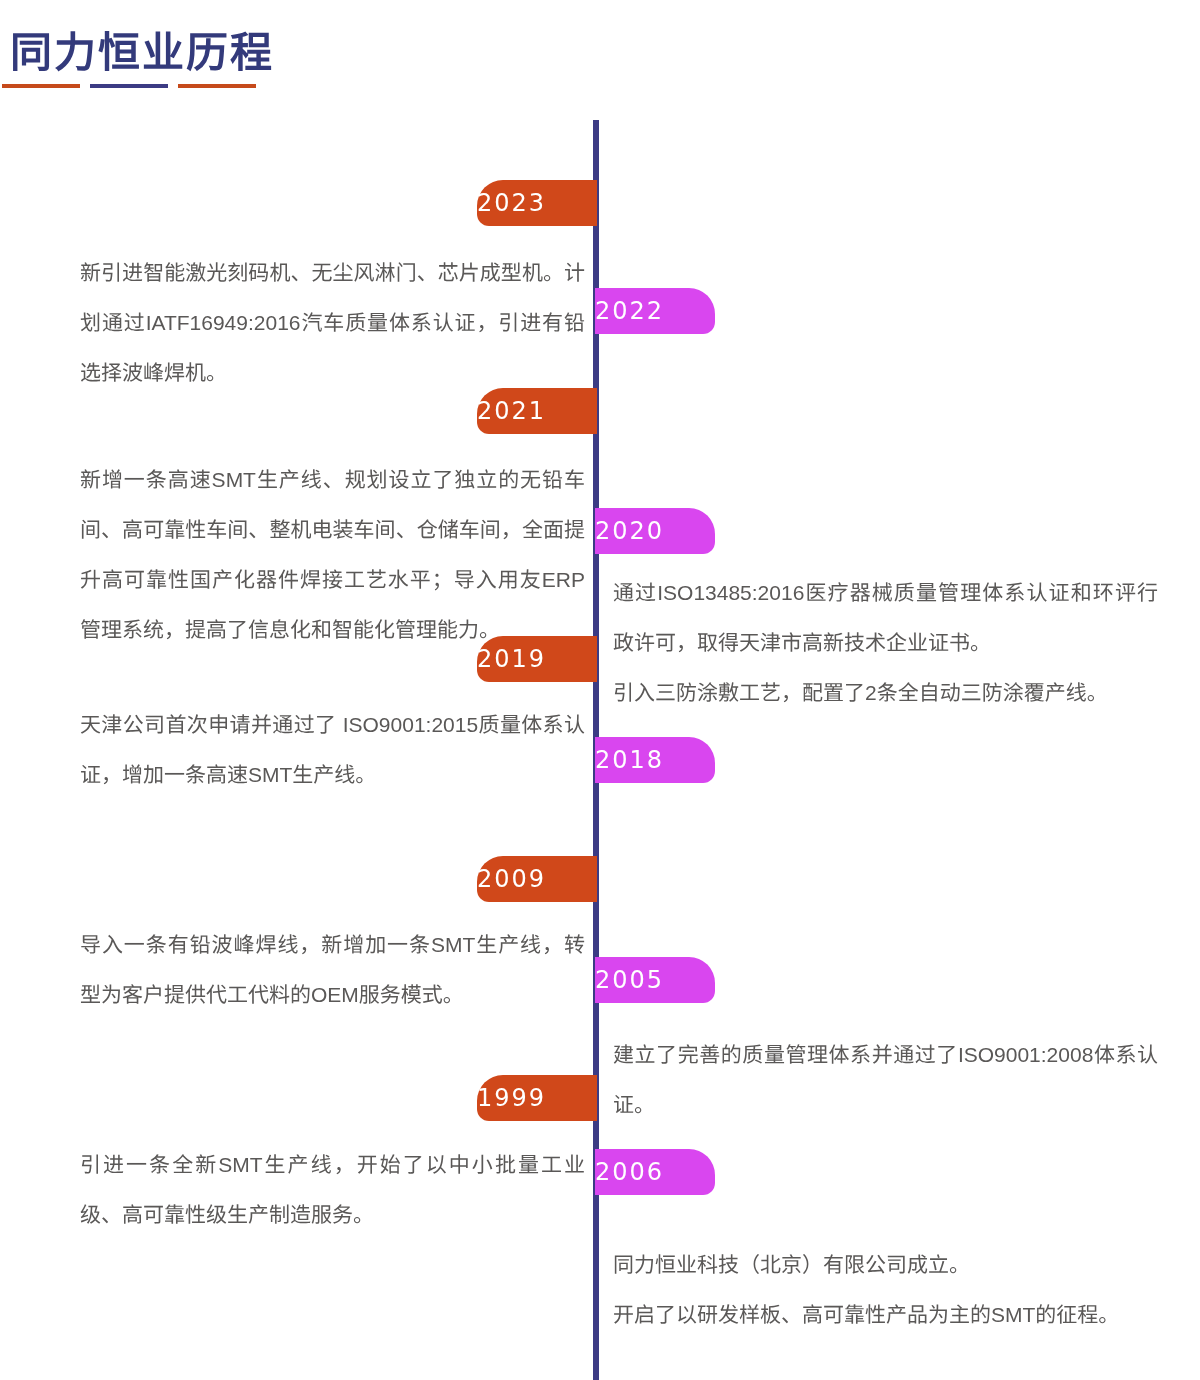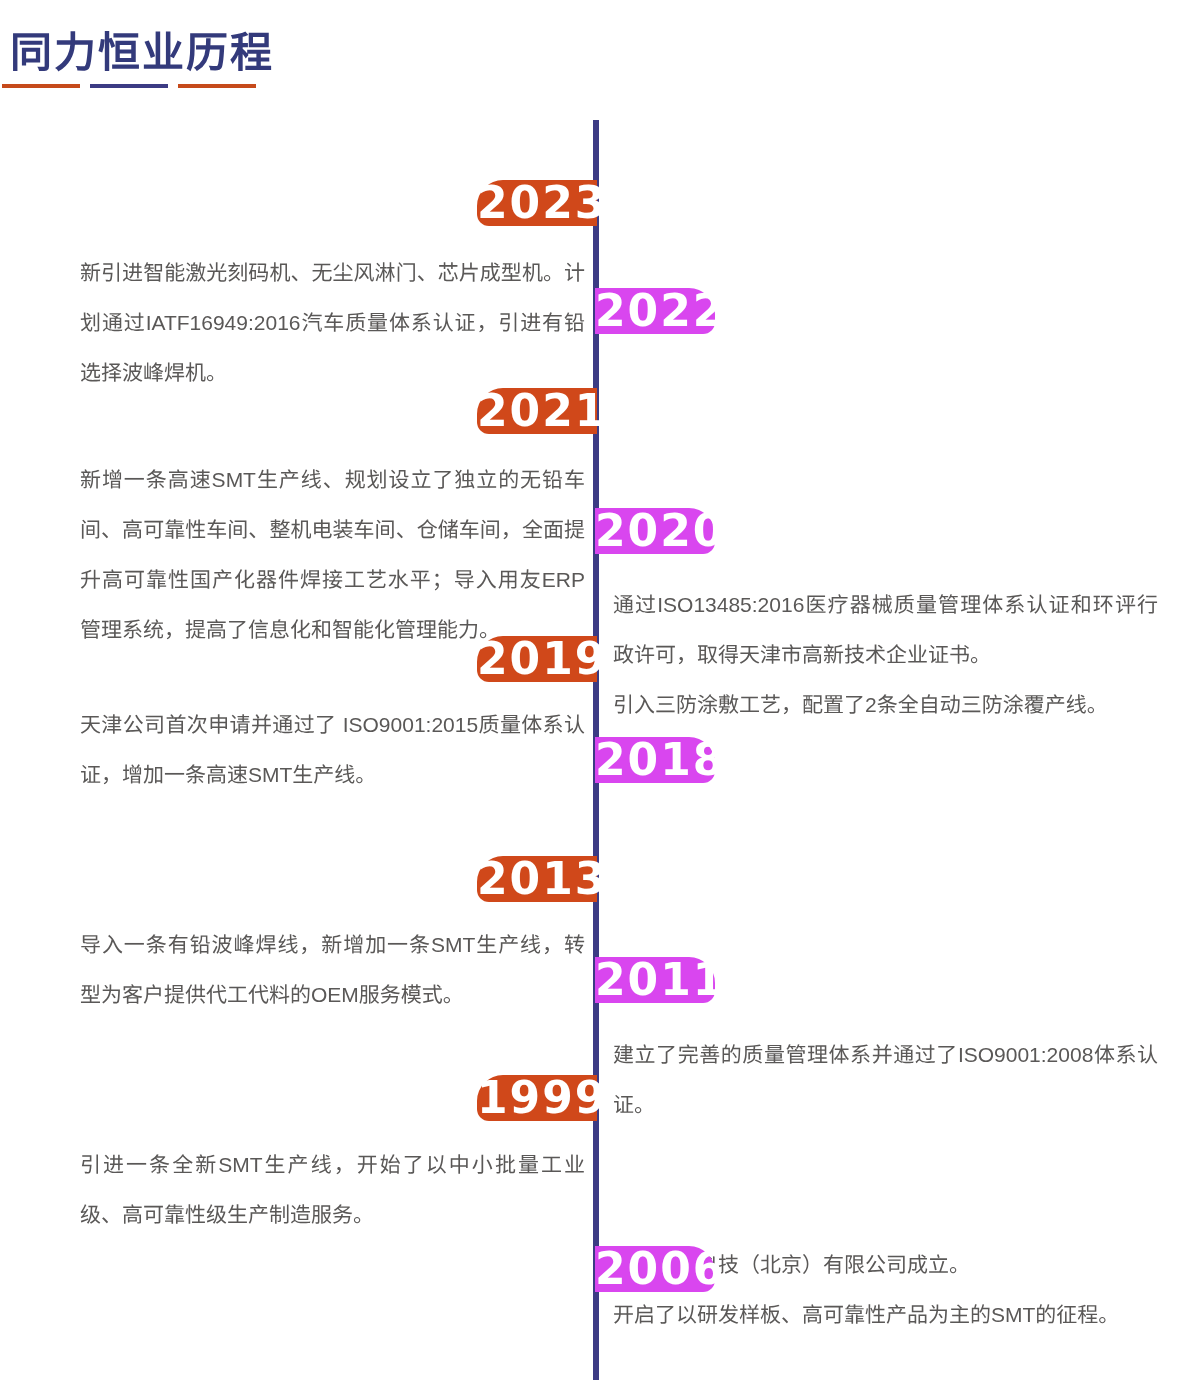--- a/index.html
+++ b/index.html
@@ -52,10 +52,10 @@
     width: 120px;
     height: 46px;
     line-height: 46px;
-    text-align: right;
+    text-align: left;
     color: #ffffff;
-    font-size: 44px;
-    font-weight: 700;
+    font-size: 24px;
+    font-weight: 400;
     letter-spacing: 2px;
     z-index: 2;
     font-family: "DejaVu Sans", "Liberation Sans", sans-serif;

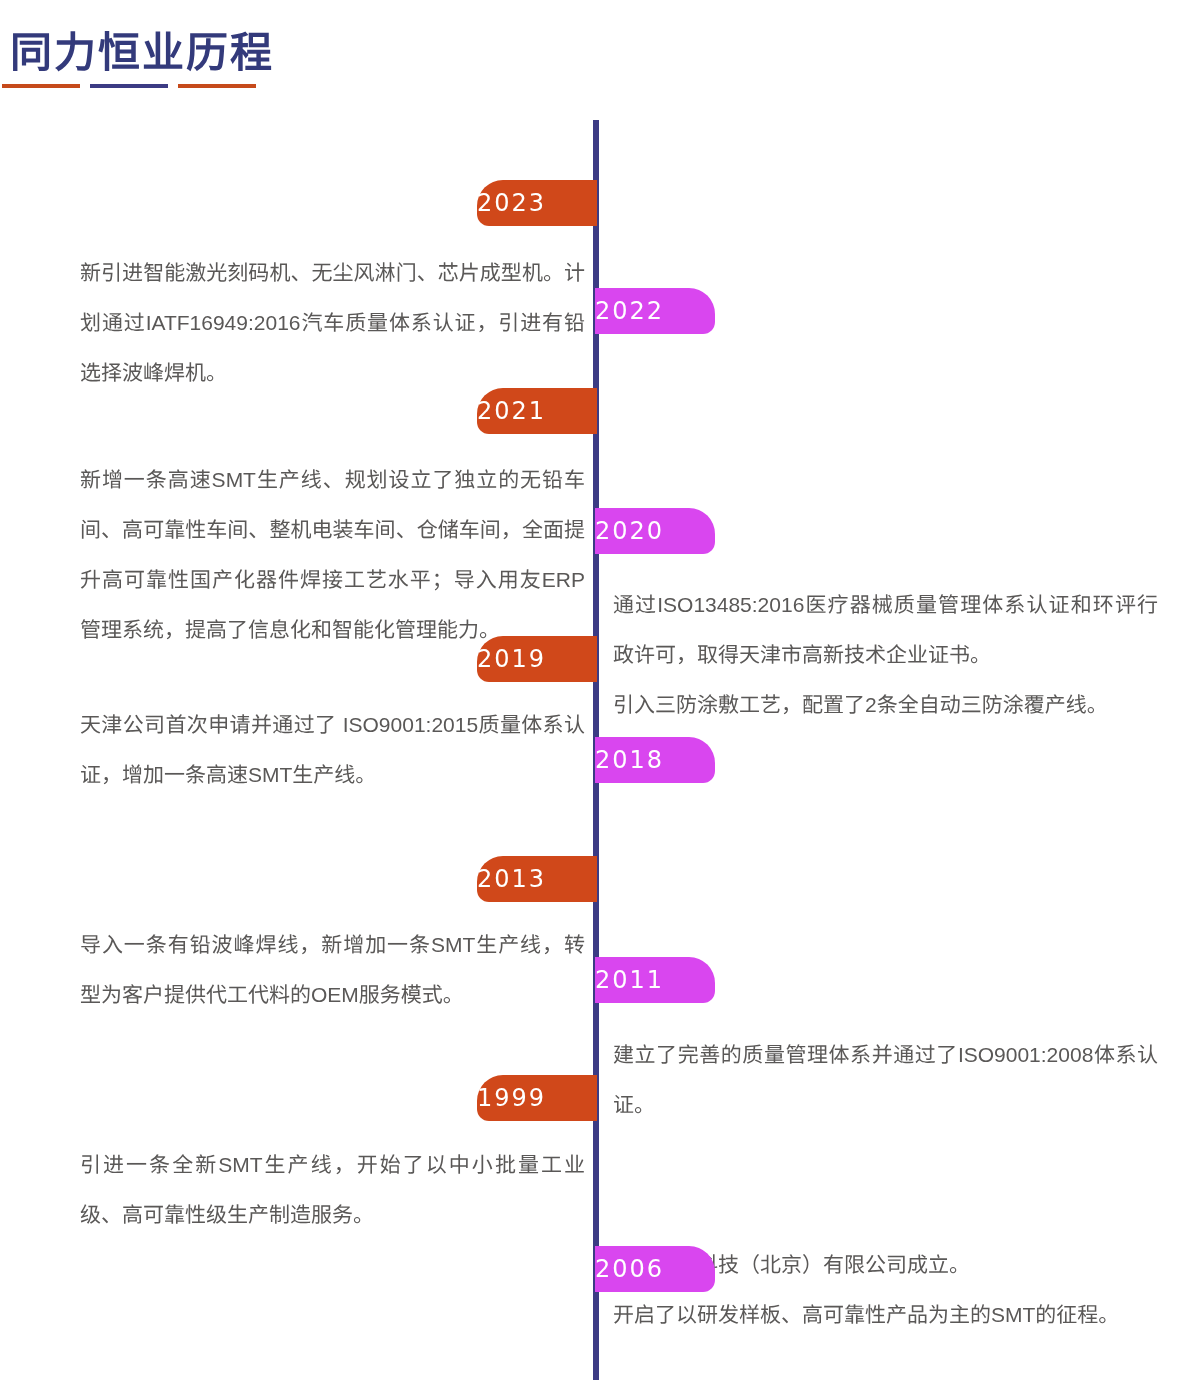--- a/index.html
+++ b/index.html
@@ -109,7 +109,7 @@
   <p class="desc left" style="top:455px">新增一条高速SMT生产线、规划设立了独立的无铅车间、高可靠性车间、整机电装车间、仓储车间，全面提升高可靠性国产化器件焊接工艺水平；导入用友ERP管理系统，提高了信息化和智能化管理能力。</p>
 
   <div class="badge right" style="top:508px">2020</div>
-  <p class="desc right" style="top:580px">通过ISO13485:2016医疗器械质量管理体系认证和环评行政许可，取得天津市高新技术企业证书。
+  <p class="desc right" style="top:568px">通过ISO13485:2016医疗器械质量管理体系认证和环评行政许可，取得天津市高新技术企业证书。
 引入三防涂敷工艺，配置了2条全自动三防涂覆产线。</p>
 
   <div class="badge left" style="top:636px">2019</div>

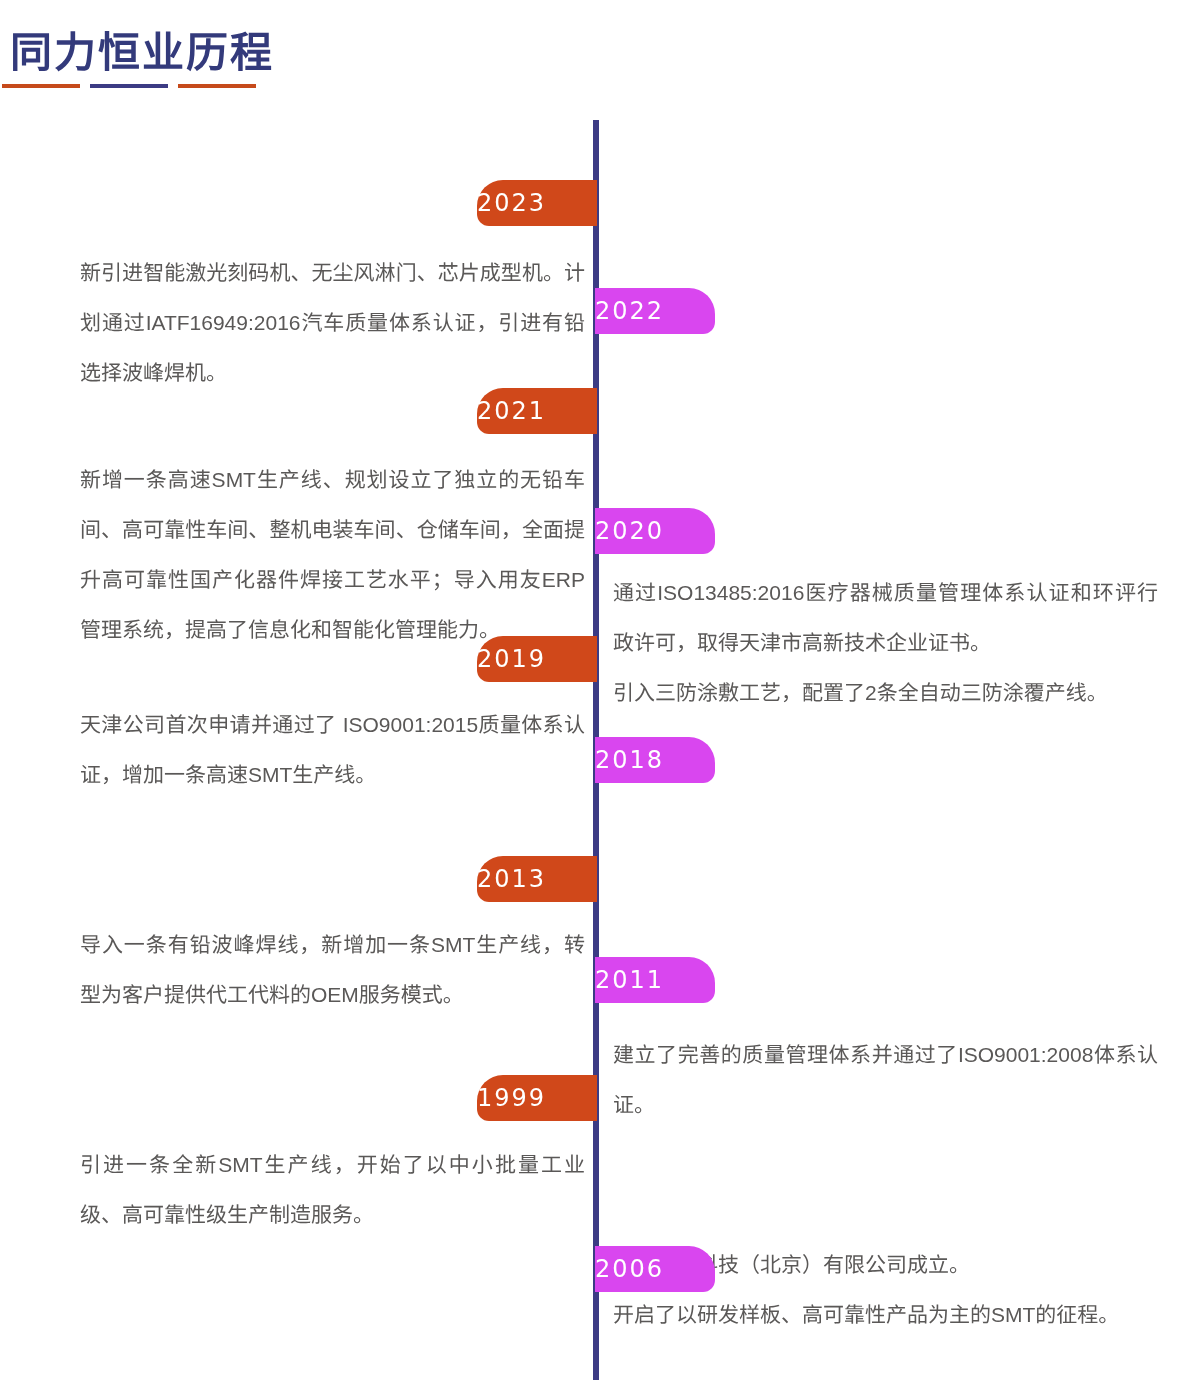--- a/index.html
+++ b/index.html
@@ -117,7 +117,7 @@
 
   <div class="badge right" style="top:737px">2018</div>
 
-  <div class="badge left" style="top:856px">2013</div>
+  <div class="badge left" style="top:856px">2009</div>
   <p class="desc left" style="top:920px">导入一条有铅波峰焊线，新增加一条SMT生产线，转型为客户提供代工代料的OEM服务模式。</p>
 
   <div class="badge right" style="top:957px">2011</div>

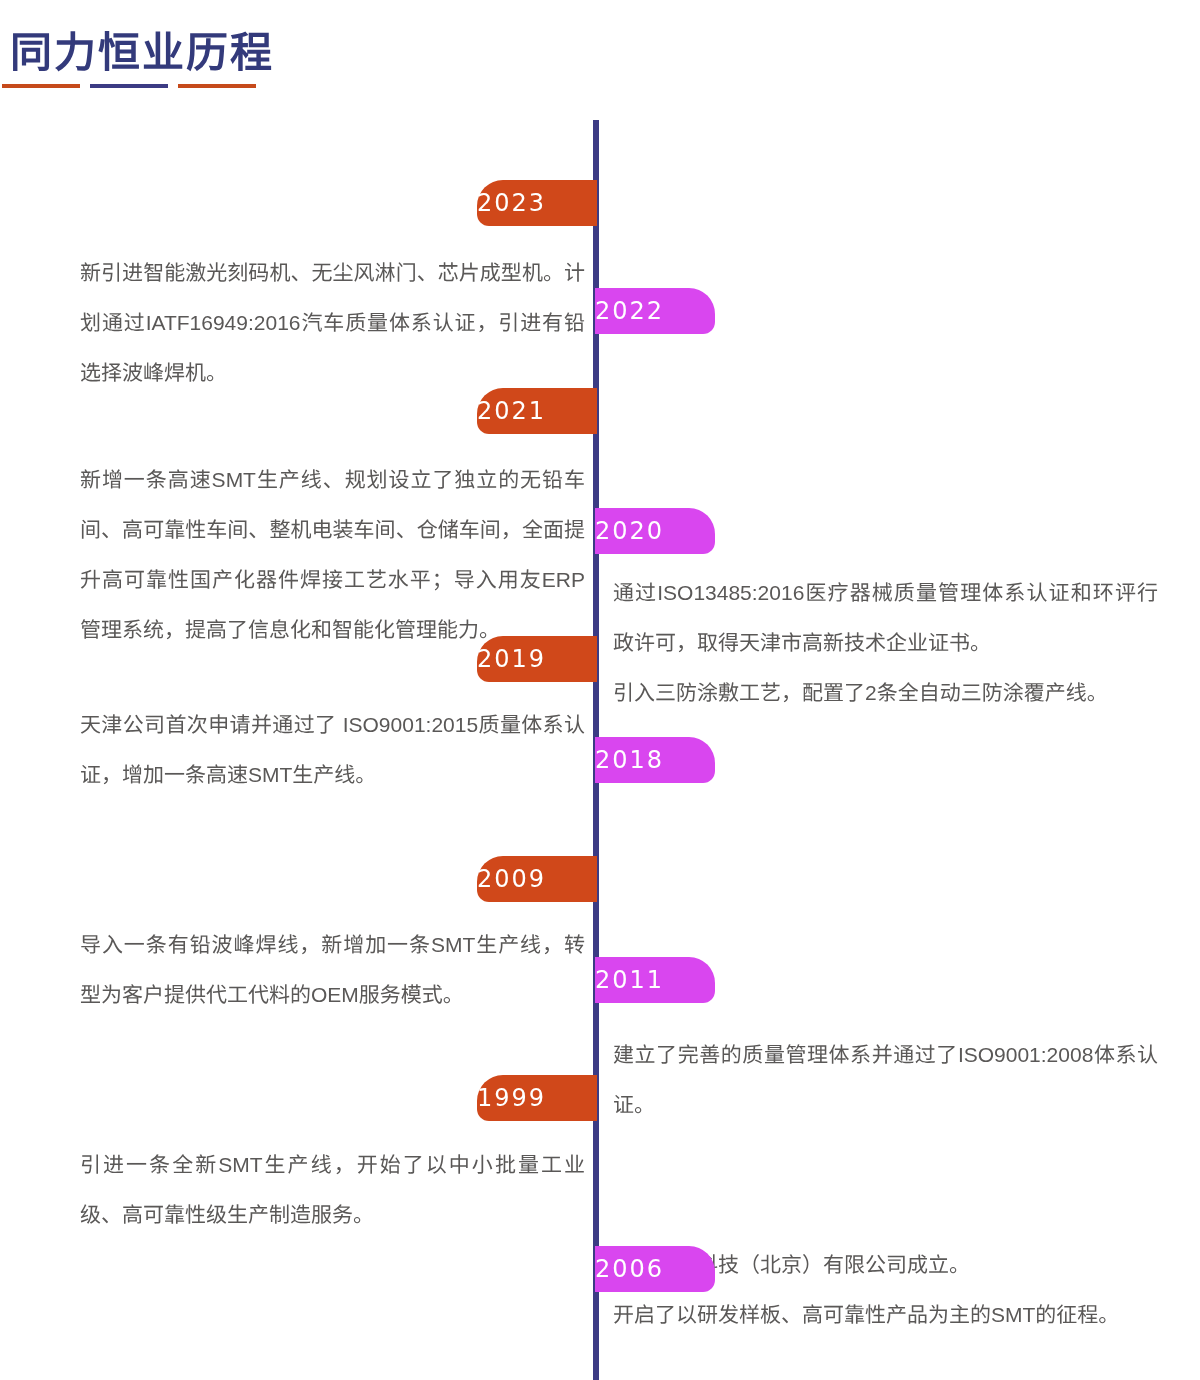--- a/index.html
+++ b/index.html
@@ -120,7 +120,7 @@
   <div class="badge left" style="top:856px">2009</div>
   <p class="desc left" style="top:920px">导入一条有铅波峰焊线，新增加一条SMT生产线，转型为客户提供代工代料的OEM服务模式。</p>
 
-  <div class="badge right" style="top:957px">2011</div>
+  <div class="badge right" style="top:957px">2005</div>
   <p class="desc right" style="top:1030px">建立了完善的质量管理体系并通过了ISO9001:2008体系认证。</p>
 
   <div class="badge left" style="top:1075px">1999</div>

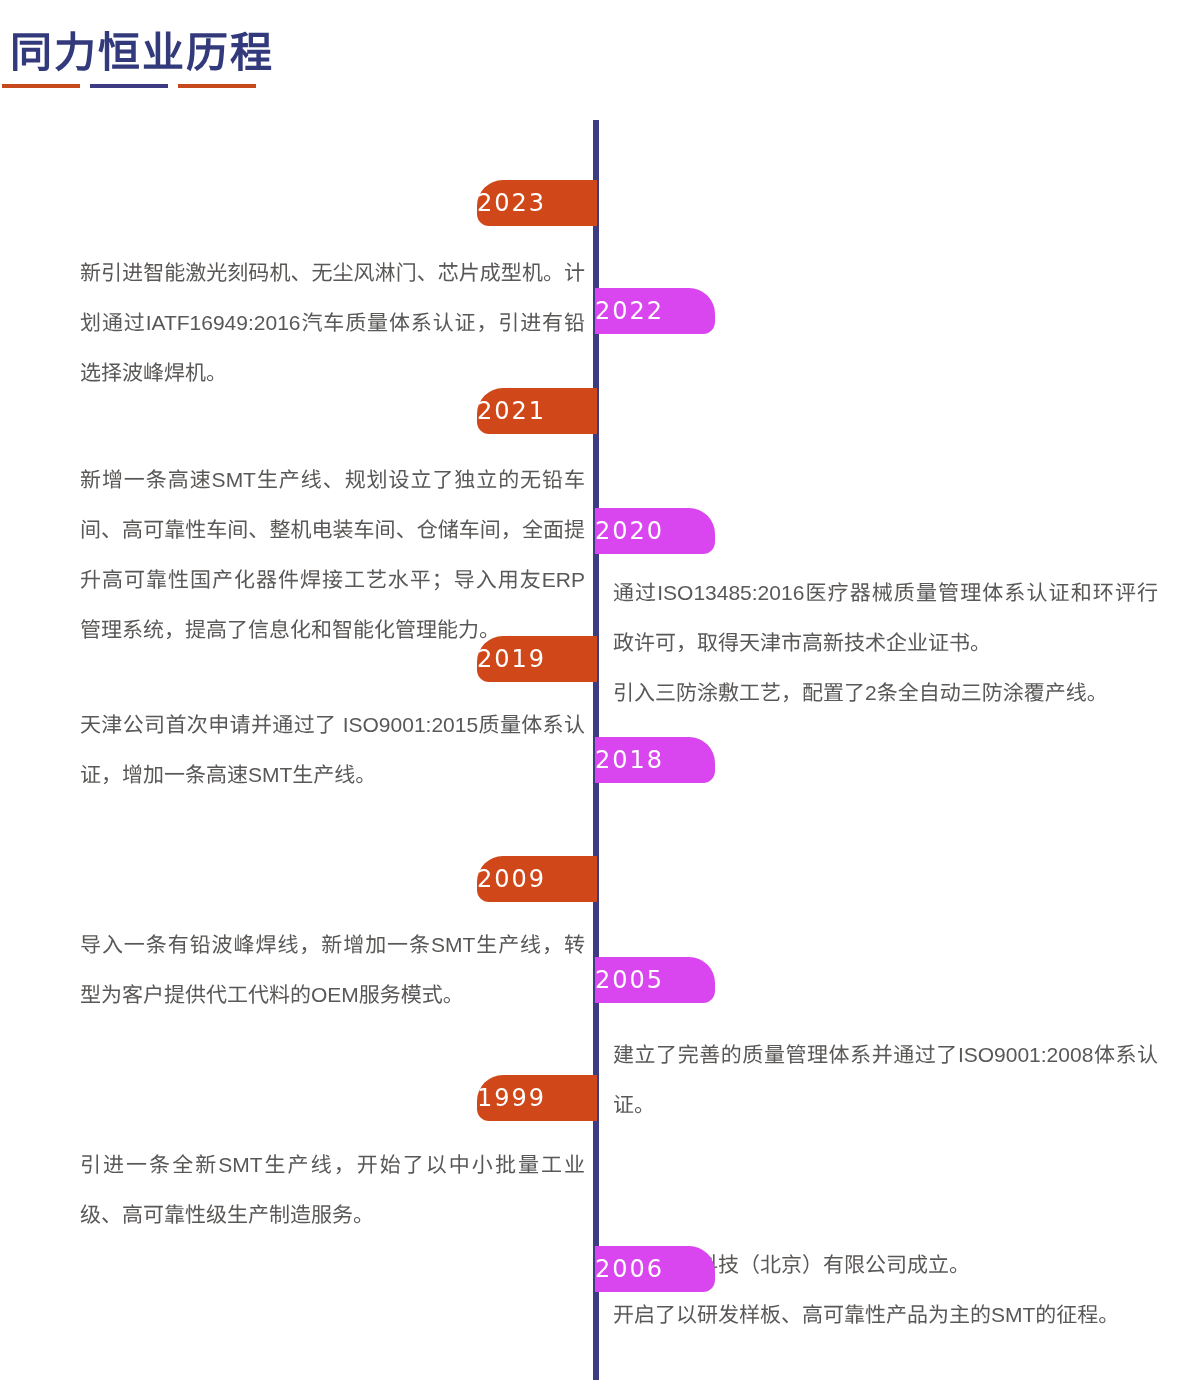--- a/index.html
+++ b/index.html
@@ -126,7 +126,7 @@
   <div class="badge left" style="top:1075px">1999</div>
   <p class="desc left" style="top:1140px">引进一条全新SMT生产线，开始了以中小批量工业级、高可靠性级生产制造服务。</p>
 
-  <div class="badge right" style="top:1246px">2006</div>
+  <div class="badge right" style="top:1149px">2006</div>
   <p class="desc right" style="top:1240px">同力恒业科技（北京）有限公司成立。
 开启了以研发样板、高可靠性产品为主的SMT的征程。</p>
 

